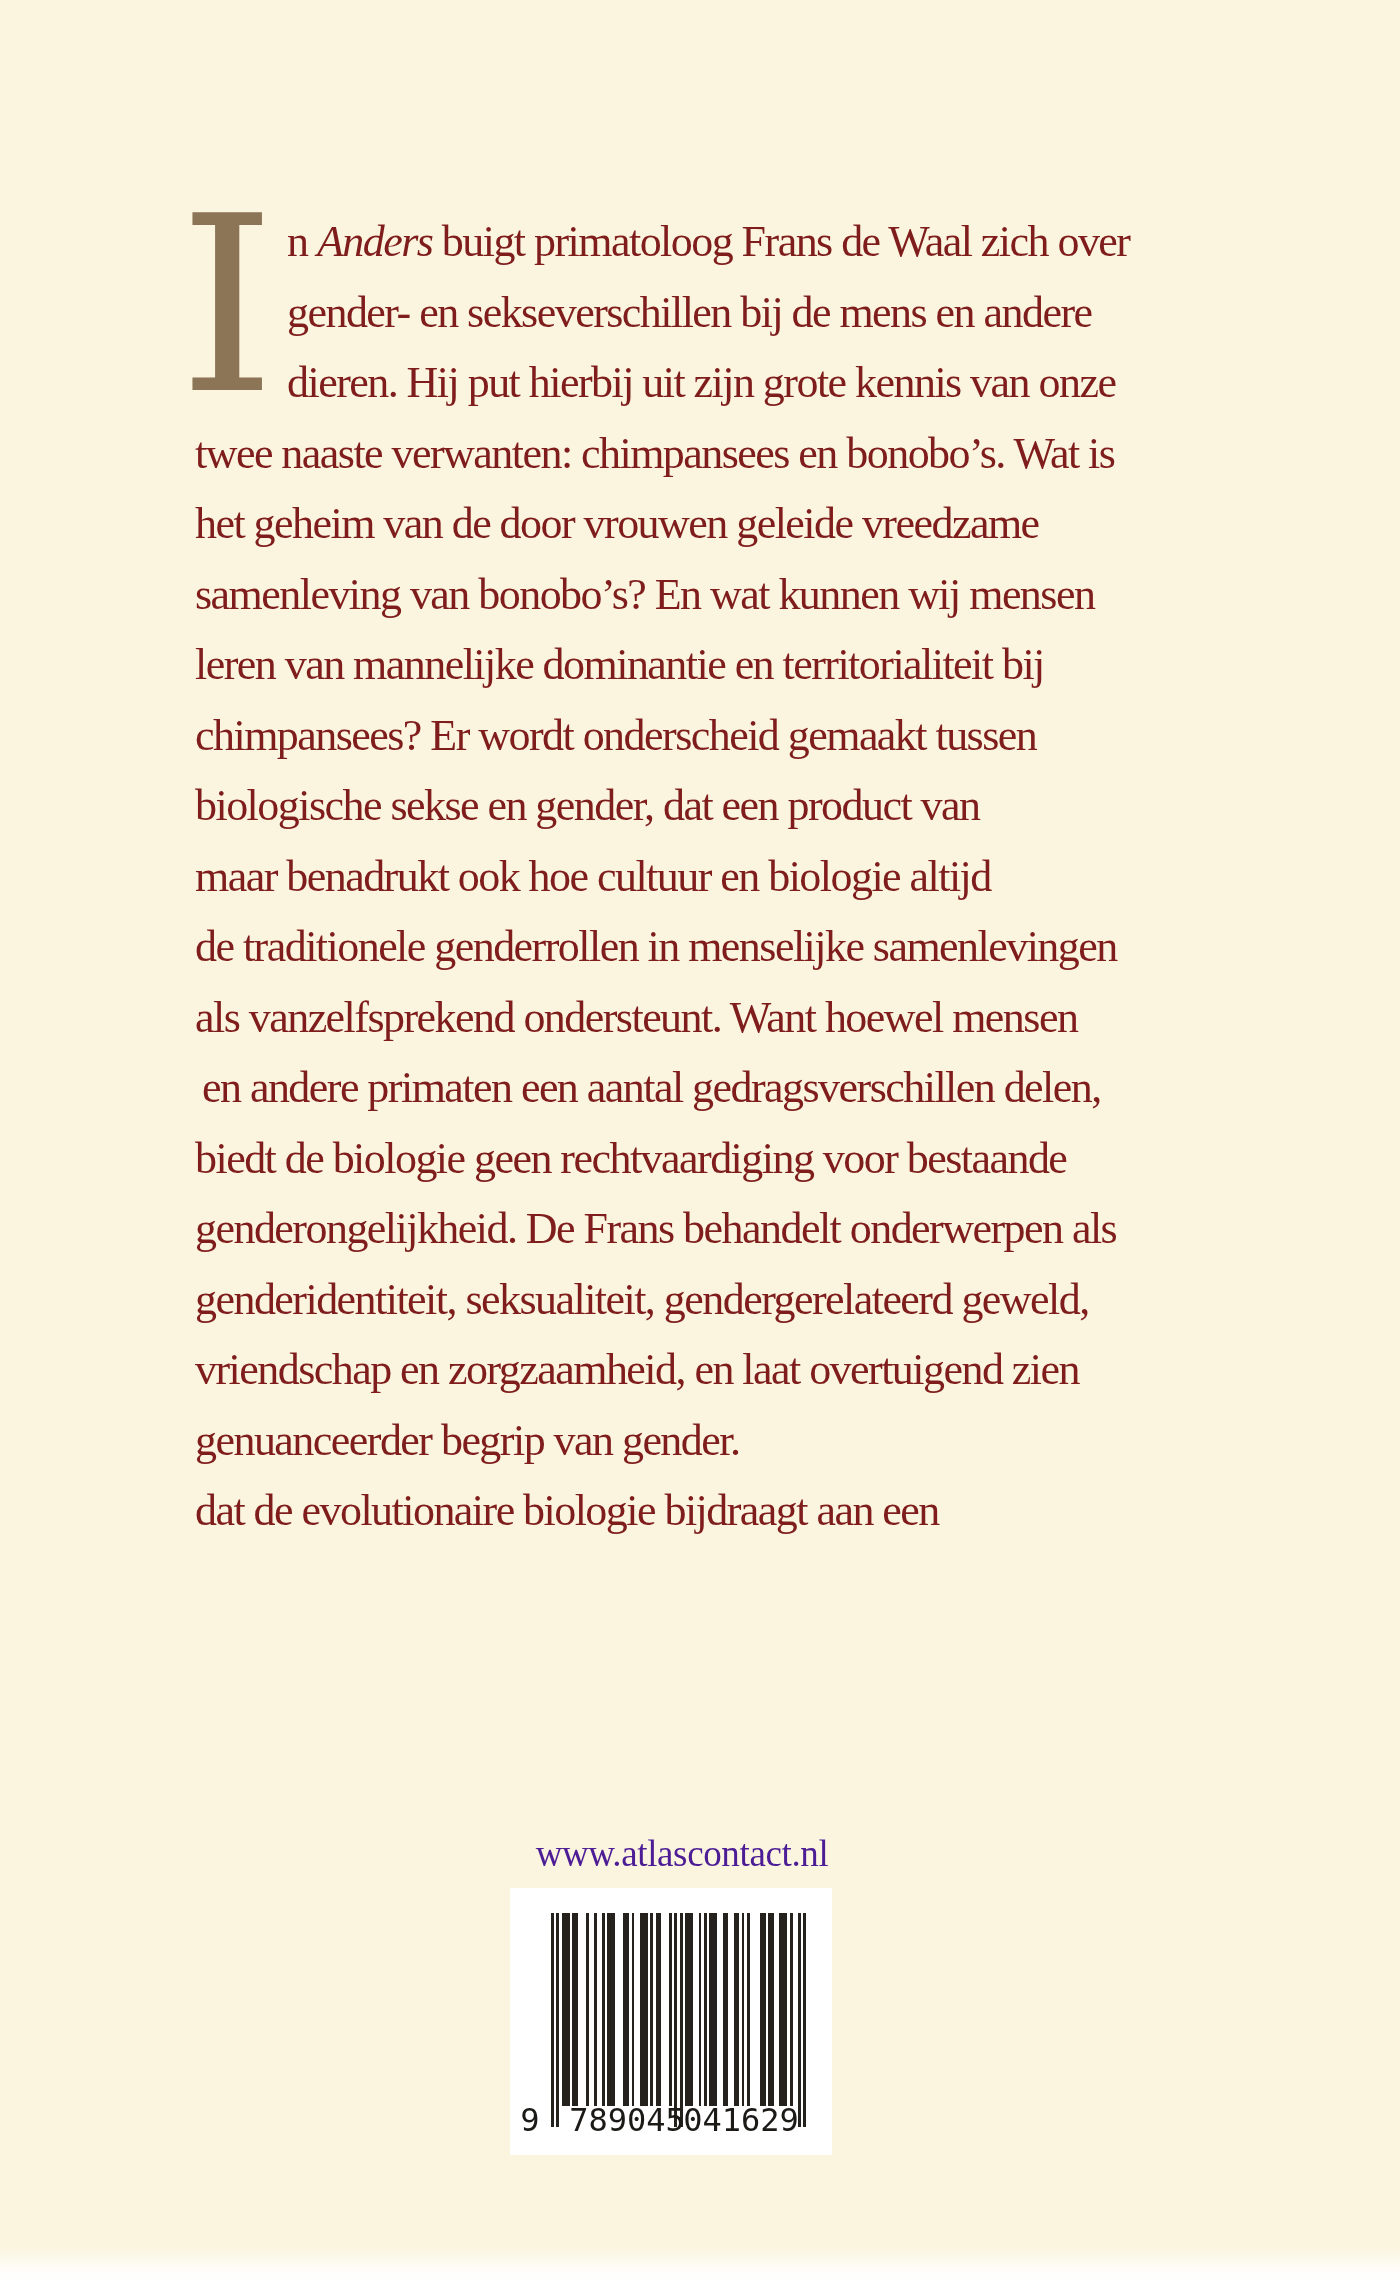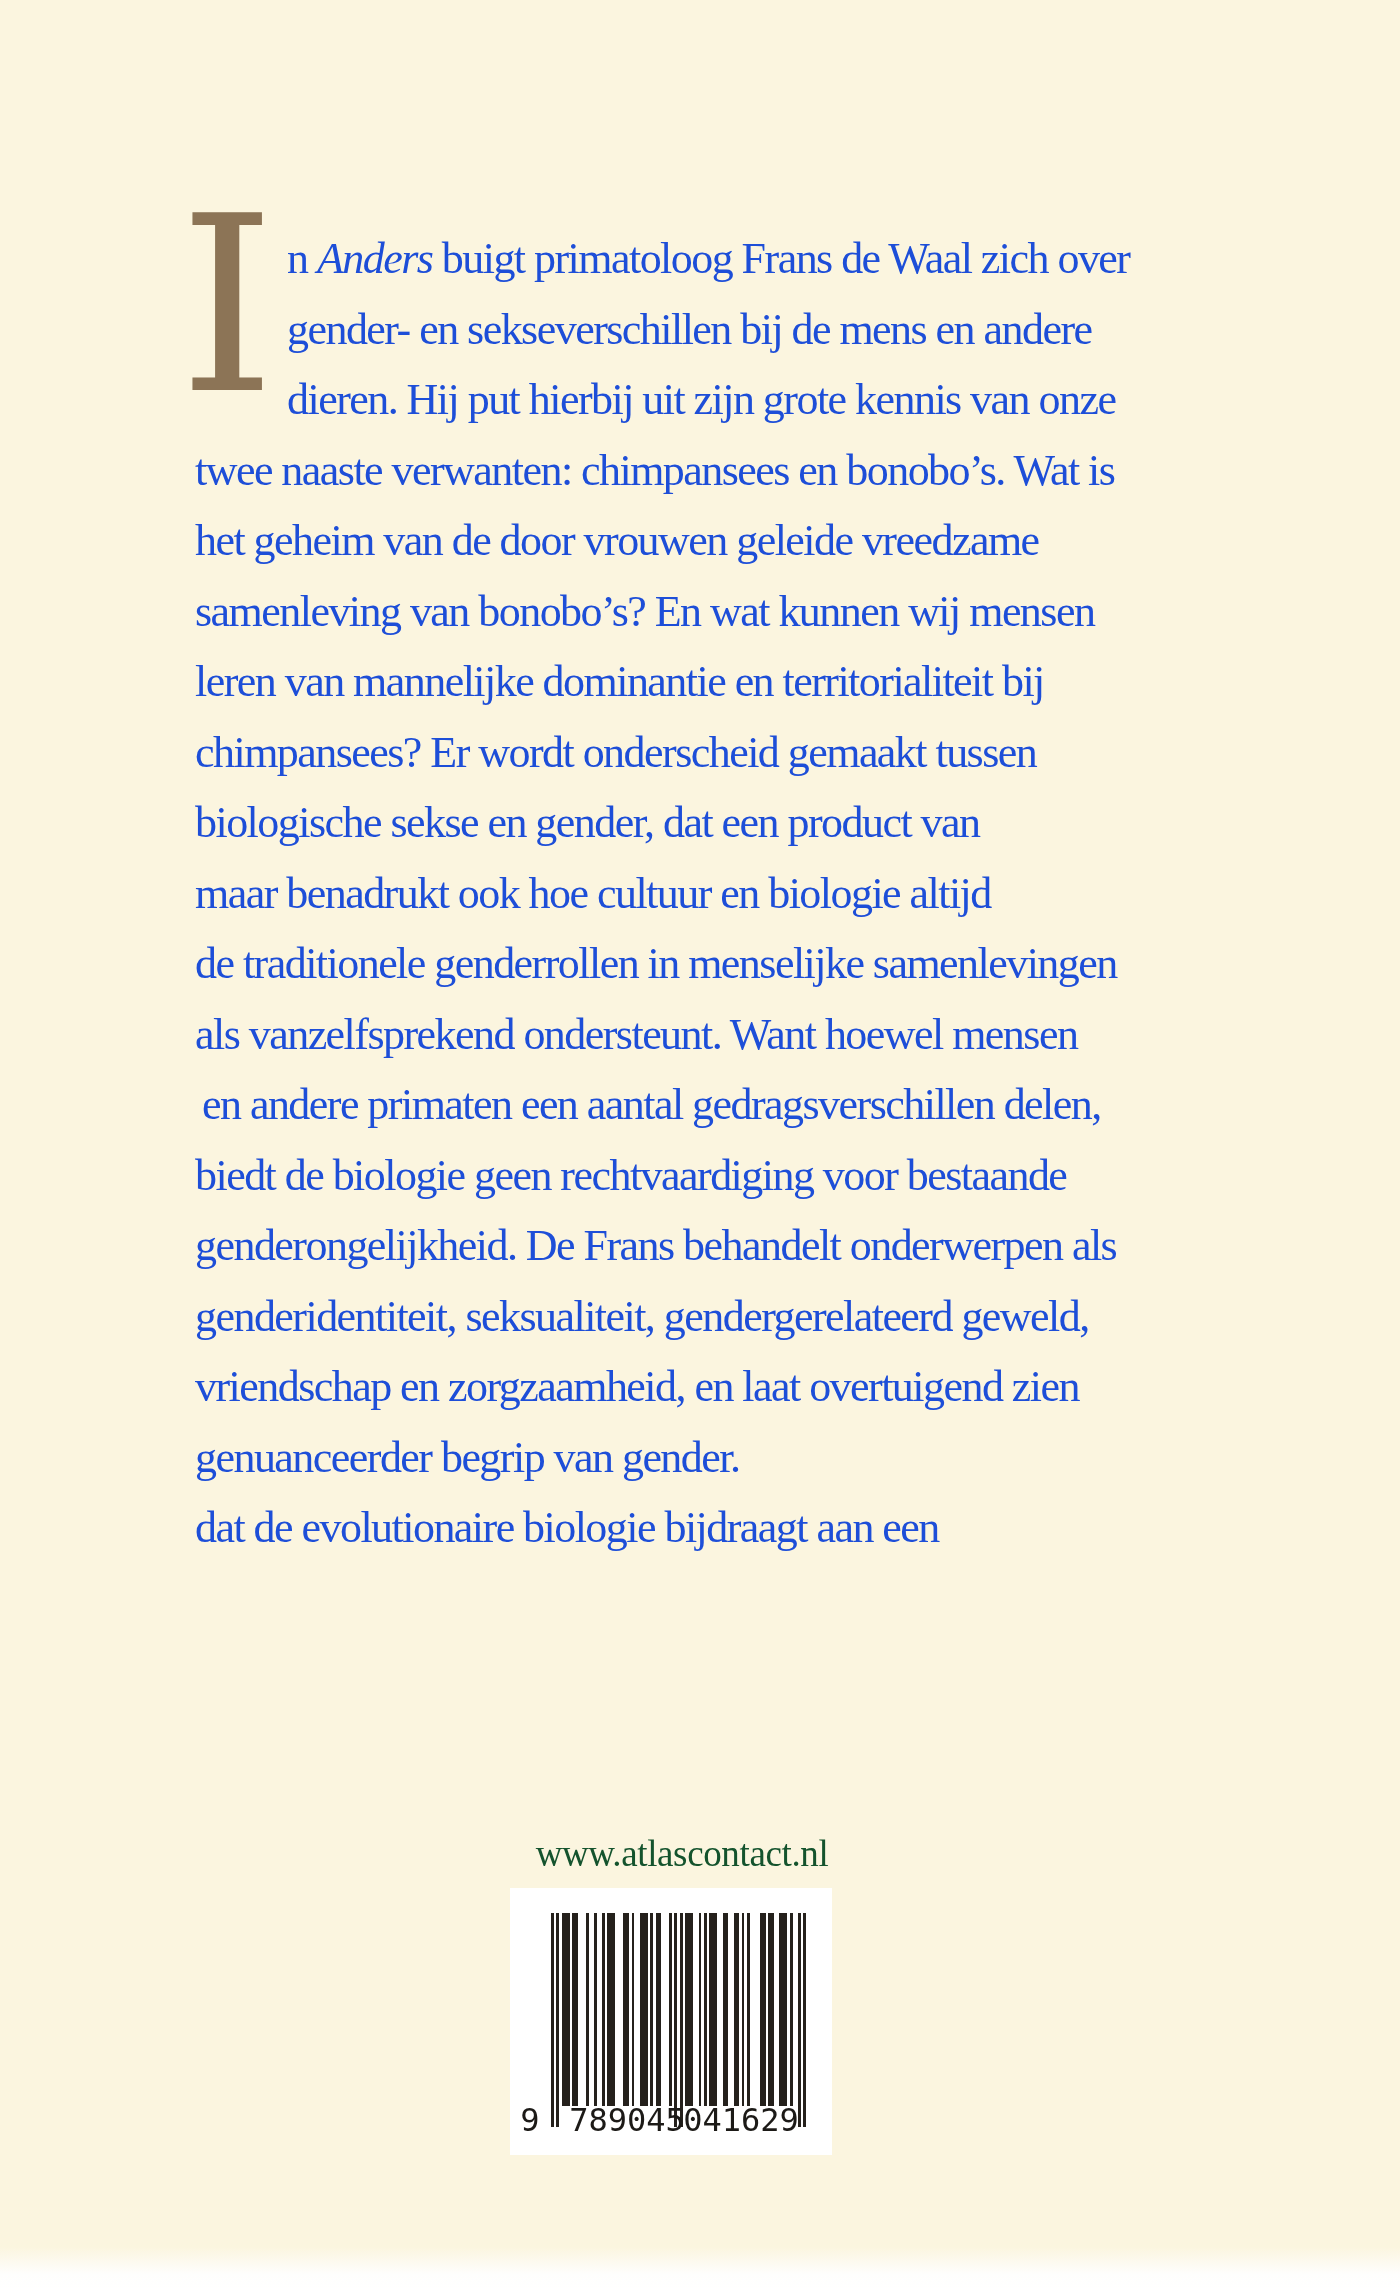--- a/index.html
+++ b/index.html
@@ -24,9 +24,9 @@
   .blurb {
     position: absolute;
     left: 195px;
-    top: 224px;
+    top: 207px;
     width: 1030px;
-    color: #1d4ed8;
+    color: #7f1d1d;
     font-size: 44px;
     line-height: 70.5px;
     letter-spacing: -0.035em;

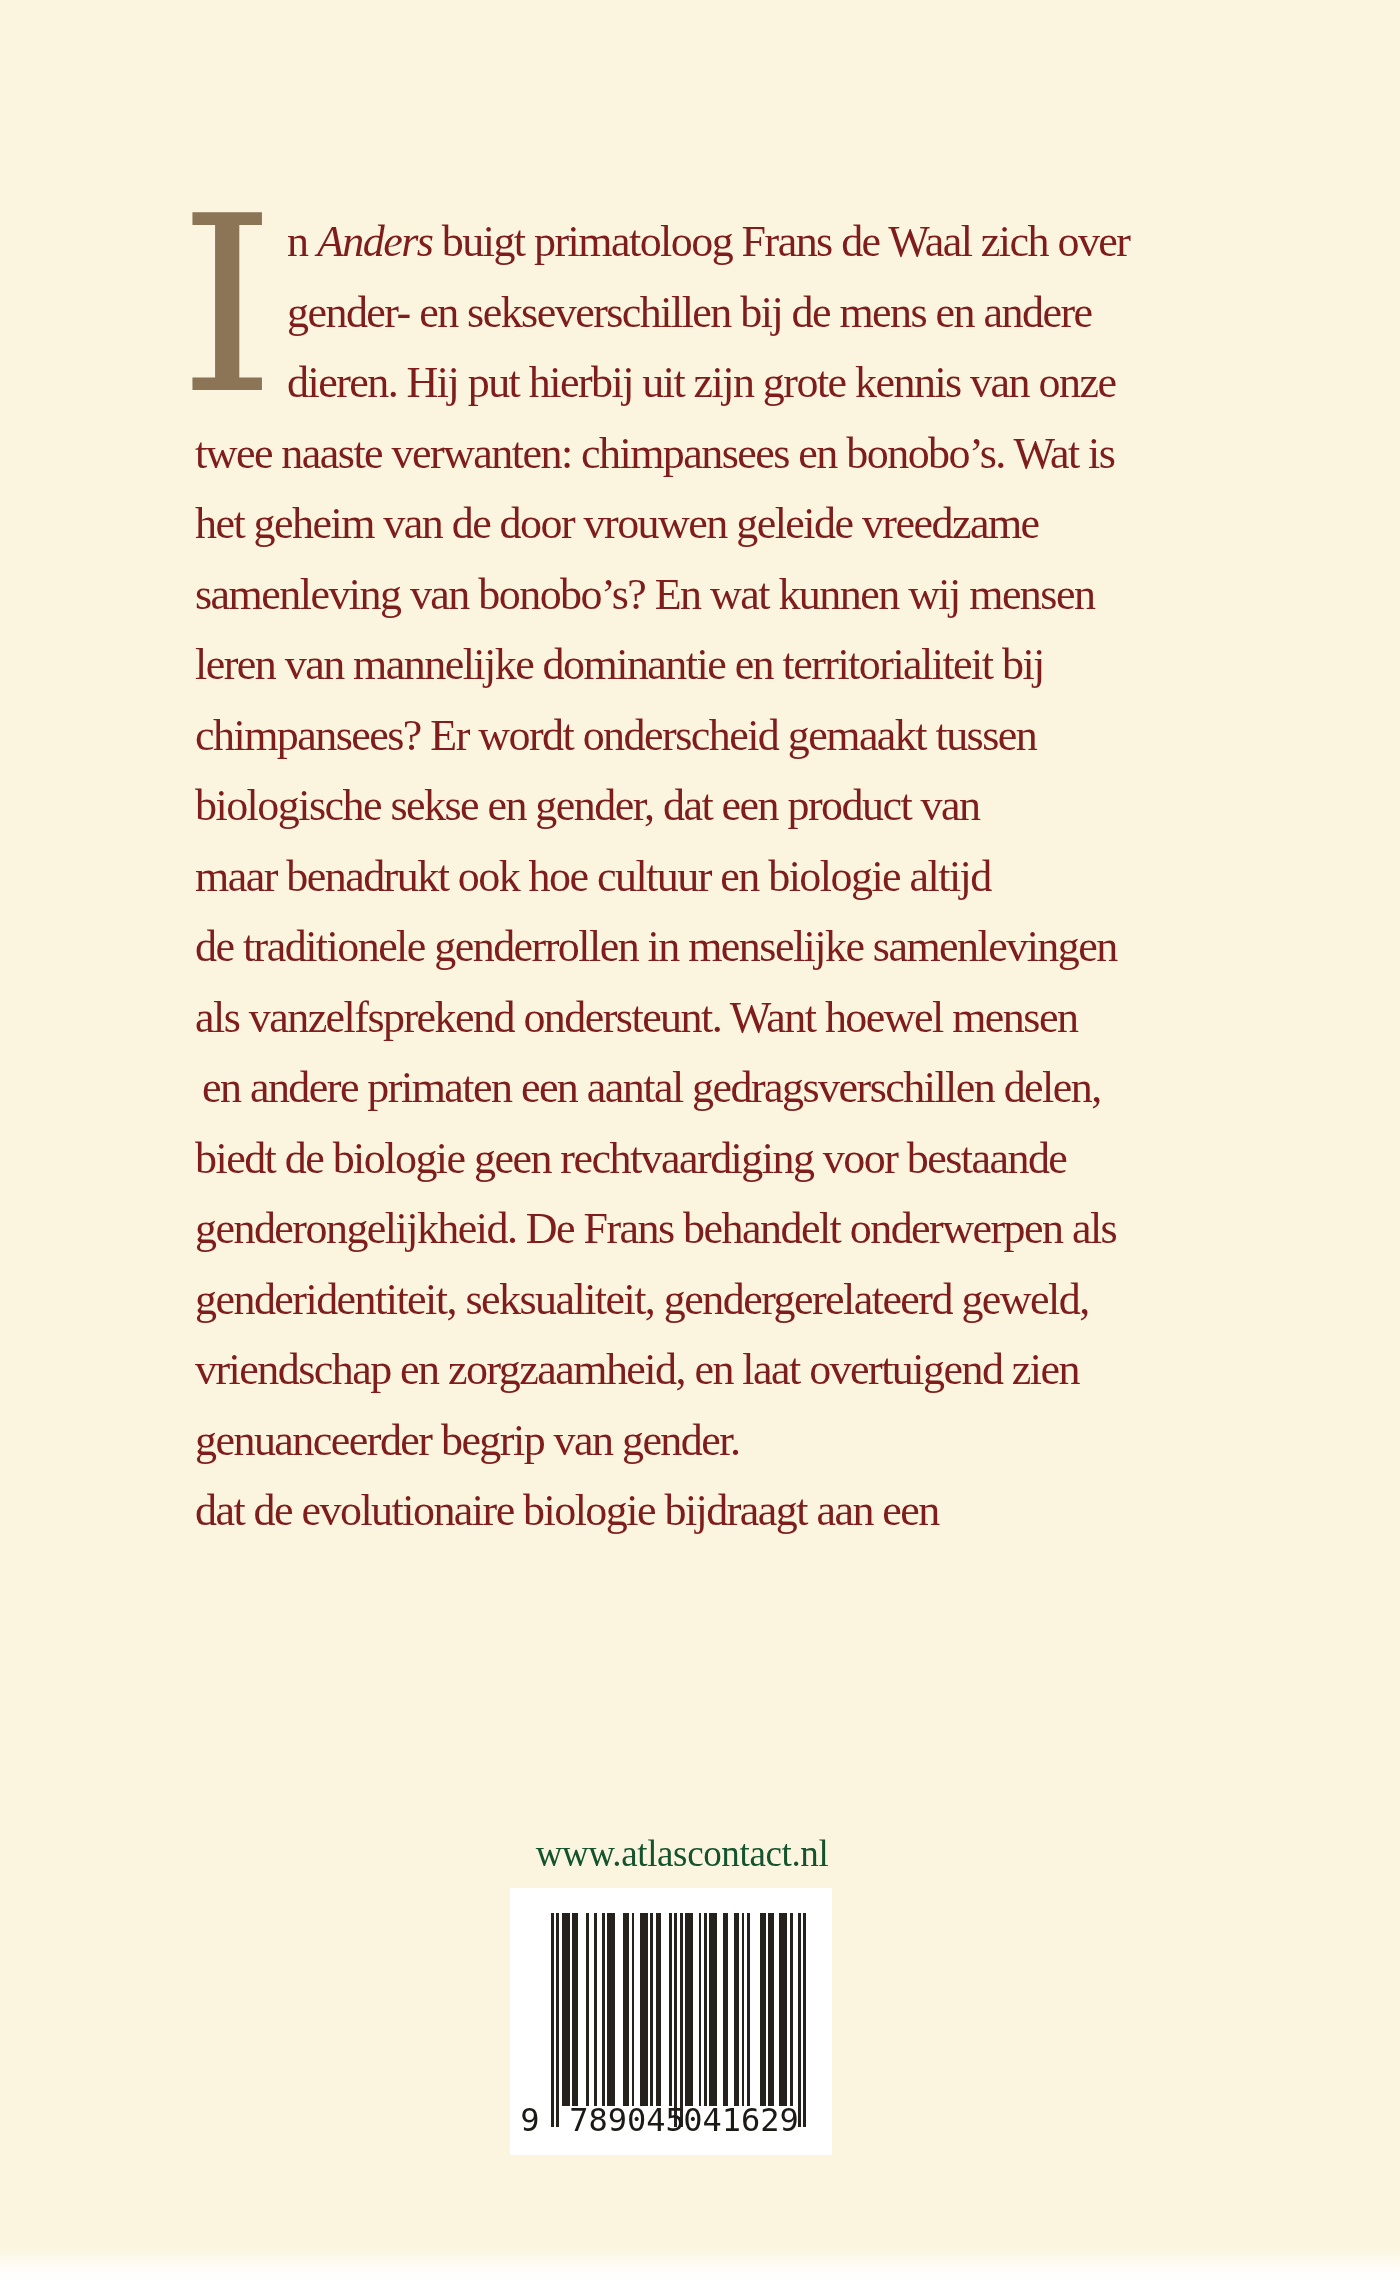--- a/index.html
+++ b/index.html
@@ -40,7 +40,7 @@
     top: 1834px;
     width: 1360px;
     text-align: center;
-    color: #14532d;
+    color: #4c1d95;
     font-size: 37px;
     line-height: 40px;
     letter-spacing: -0.01em;

